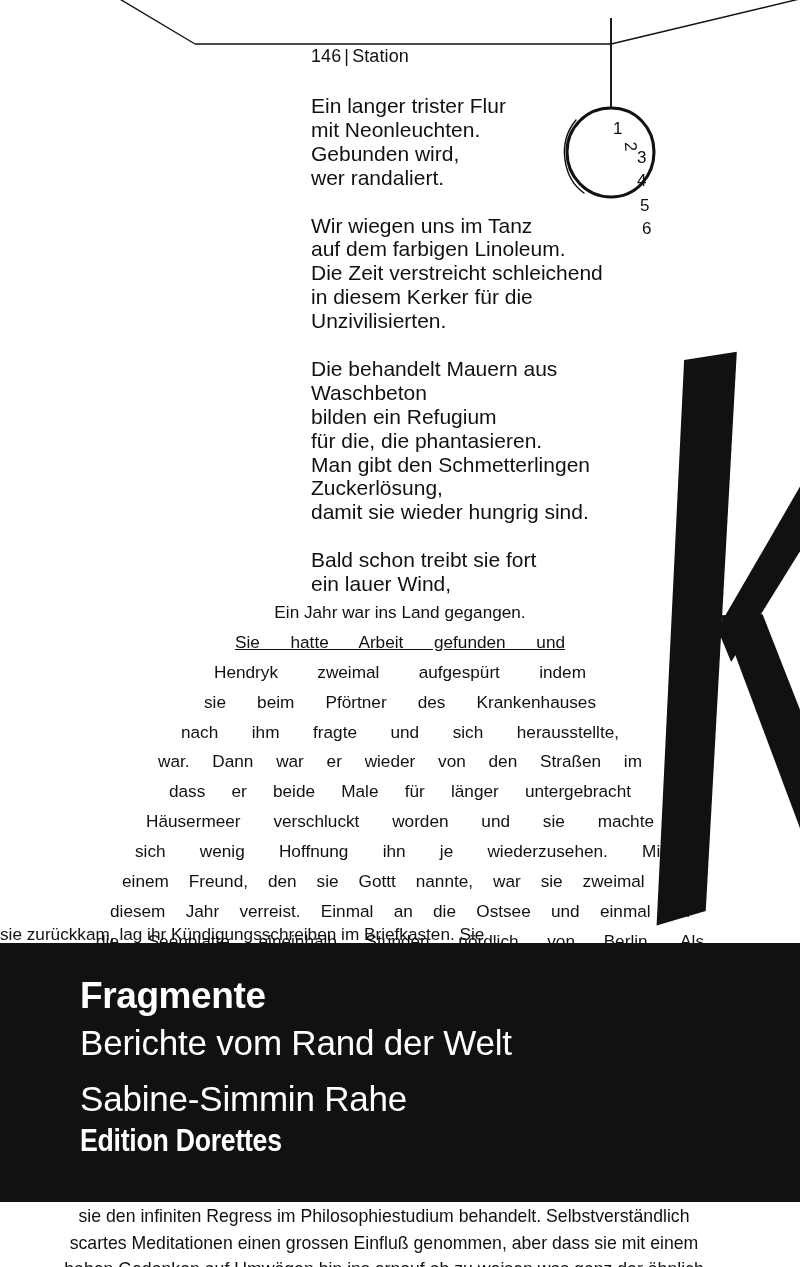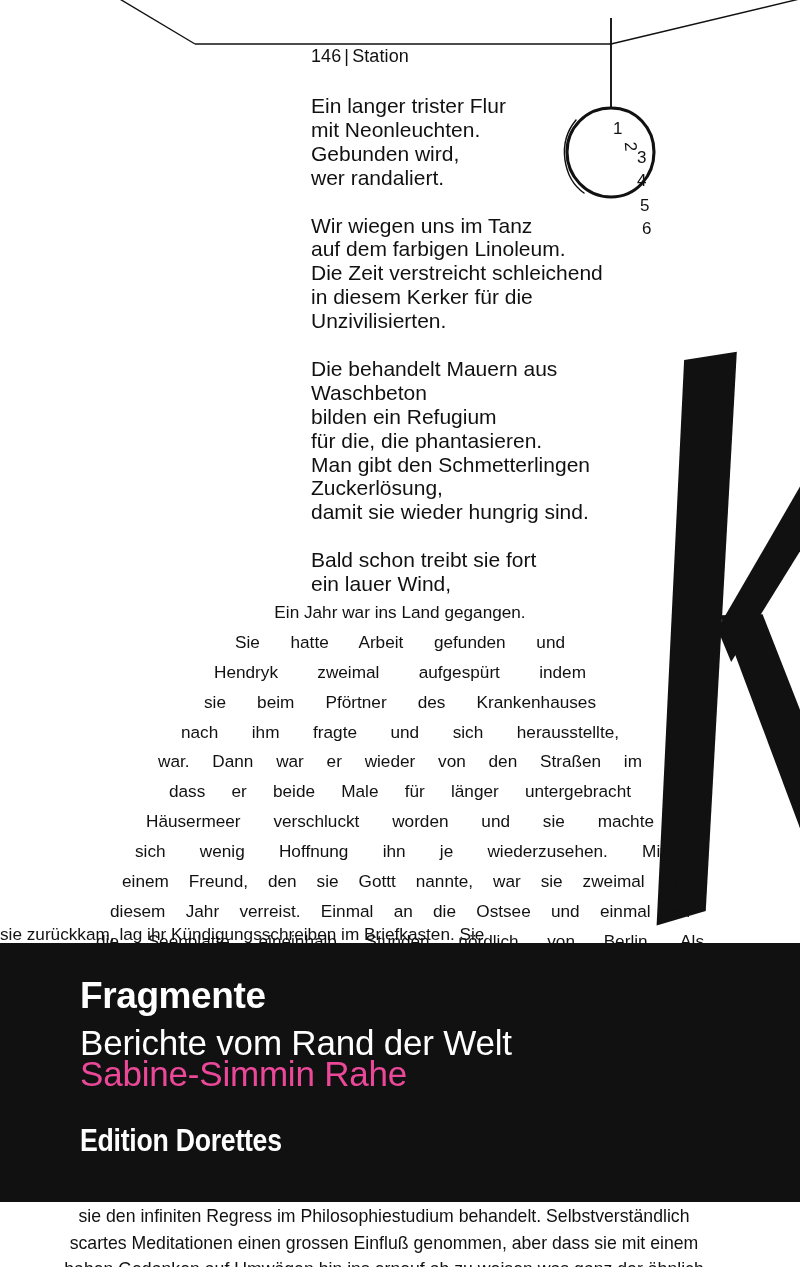--- a/index.html
+++ b/index.html
@@ -179,7 +179,7 @@
 
   <div id="prose">
       <div class="pl nojust" style="width: 304px;">Ein Jahr war ins Land gegangen.</div>
-      <div class="pl" style="width: 330px;">Sie hatte Arbeit gefunden und</div>
+      <div class="pl" style="width: 330px; text-decoration: underline;">Sie hatte Arbeit gefunden und</div>
       <div class="pl" style="width: 372px;">Hendryk zweimal aufgespürt indem</div>
       <div class="pl" style="width: 392px;">sie beim Pförtner des Krankenhauses</div>
       <div class="pl" style="width: 438px;">nach ihm fragte und sich herausstellte,</div>

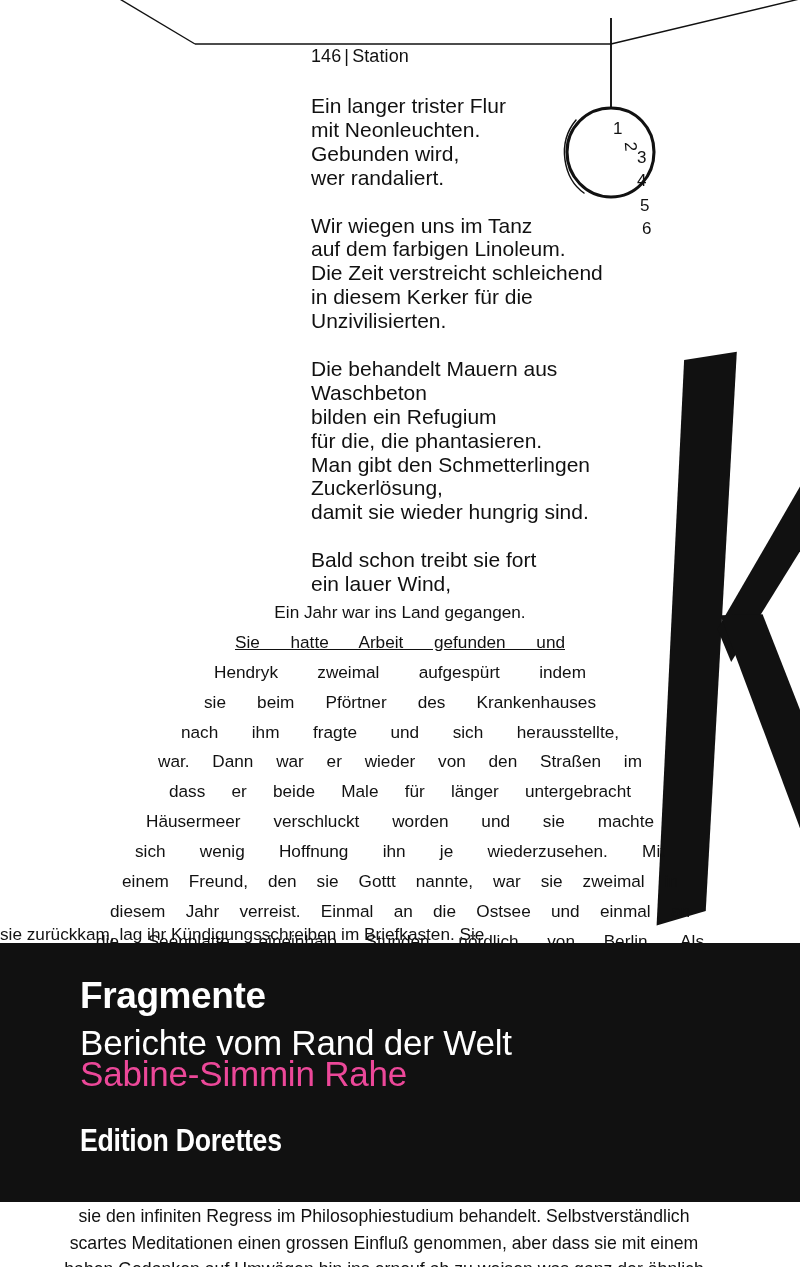--- a/index.html
+++ b/index.html
@@ -70,8 +70,8 @@
     white-space:nowrap;
   }
   #banner .t3{
-    position:absolute;left:80px;top:111px;
-    color:#ec4899;font-size:35px;font-weight:300;letter-spacing:-0.2px;
+    position:absolute;left:80px;top:136px;
+    color:#ffffff;font-size:35px;font-weight:300;letter-spacing:-0.2px;
     white-space:nowrap;
   }
   #banner .t4{

